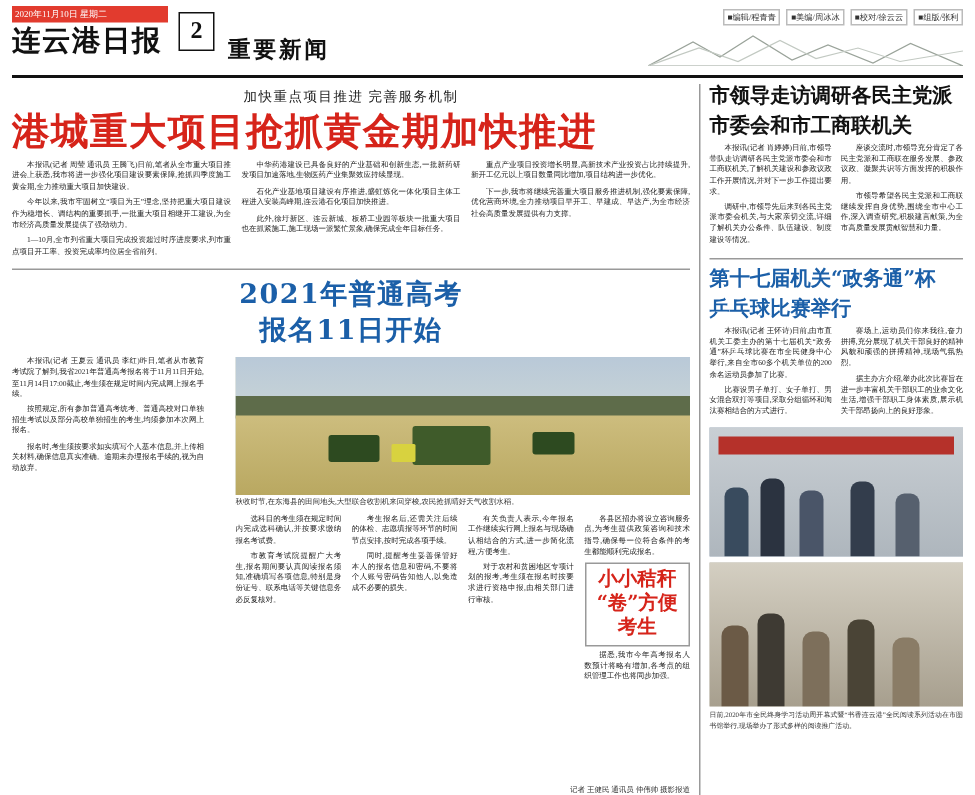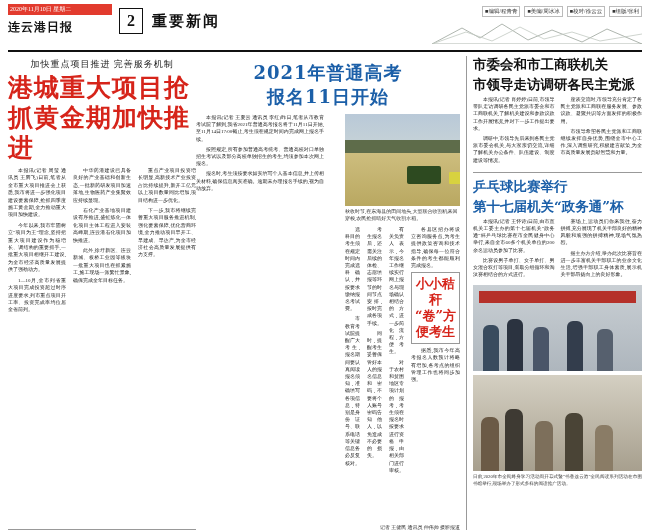--- a/index.html
+++ b/index.html
@@ -16,7 +16,7 @@
   .masthead{display:flex;align-items:flex-start;height:44px;border-bottom:2px solid #111;padding-bottom:2px;}
   .logo-box{width:104px;flex:0 0 104px;}
   .logo-date{font-size:6px;background:#e23b2e;color:#fff;padding:1px 2px;letter-spacing:0;white-space:nowrap;}
-  .logo-name{font-family:"DejaVu Serif",serif;font-weight:bold;font-size:12px;letter-spacing:1px;color:#111;margin-top:3px;line-height:19px;}
+  .logo-name{font-family:"DejaVu Serif",serif;font-weight:bold;font-size:19px;letter-spacing:1px;color:#111;margin-top:3px;line-height:19px;}
   .pagenum{flex:0 0 30px;display:flex;align-items:center;justify-content:center;height:30px;margin:2px 6px 0 4px;}
   .pagenum span{display:inline-block;border:1px solid #111;width:22px;height:24px;line-height:24px;text-align:center;font-size:16px;font-weight:bold;font-family:"Liberation Serif",serif;}
   .section-title{flex:0 0 auto;font-size:15px;font-weight:bold;letter-spacing:2px;margin-top:8px;font-family:Liberation Mono, monospace;}

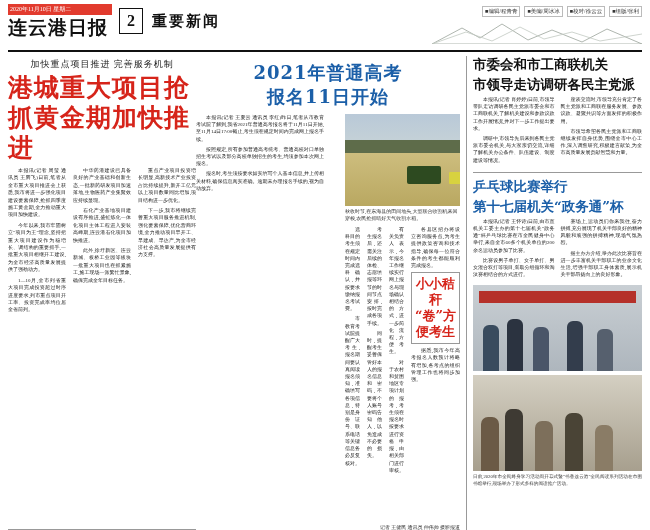--- a/index.html
+++ b/index.html
@@ -19,7 +19,7 @@
   .logo-name{font-family:"DejaVu Serif",serif;font-weight:bold;font-size:19px;letter-spacing:1px;color:#111;margin-top:3px;line-height:19px;}
   .pagenum{flex:0 0 30px;display:flex;align-items:center;justify-content:center;height:30px;margin:2px 6px 0 4px;}
   .pagenum span{display:inline-block;border:1px solid #111;width:22px;height:24px;line-height:24px;text-align:center;font-size:16px;font-weight:bold;font-family:"Liberation Serif",serif;}
-  .section-title{flex:0 0 auto;font-size:15px;font-weight:bold;letter-spacing:2px;margin-top:8px;font-family:Liberation Mono, monospace;}
+  .section-title{flex:0 0 auto;font-size:15px;font-weight:bold;letter-spacing:2px;margin-top:20px;font-family:Liberation Mono, monospace;}
   .mast-right{flex:1;display:flex;flex-direction:column;align-items:flex-end;justify-content:flex-start;height:44px;}
   .mast-credits{display:flex;gap:4px;font-size:5.5px;color:#333;margin-top:2px;}
   .mast-credits div{border:1px solid #bbb;padding:1px 2px;white-space:nowrap;}

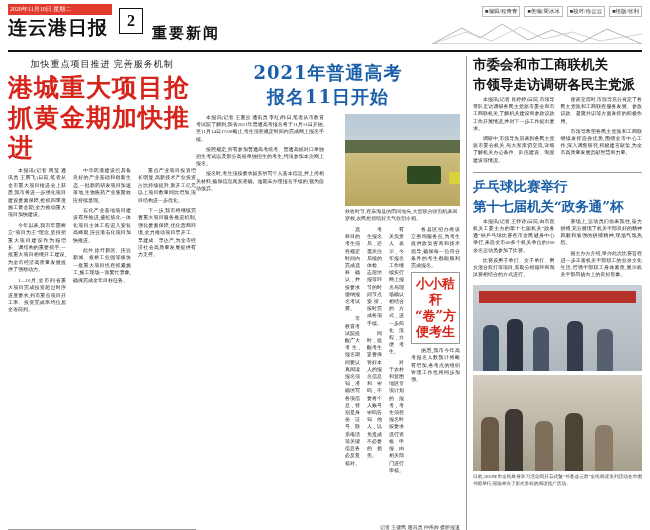--- a/index.html
+++ b/index.html
@@ -27,7 +27,7 @@
 
   
   .body-wrap{display:flex;gap:6px;margin-top:4px;height:474px;}
-  .col-main{width:452px;flex:0 0 452px;display:flex;flex-direction:row;}
+  .col-main{width:452px;flex:0 0 452px;display:flex;flex-direction:column;}
   .col-right{flex:1;border-left:1px solid #999;padding-left:6px;display:flex;flex-direction:column;}
 
   

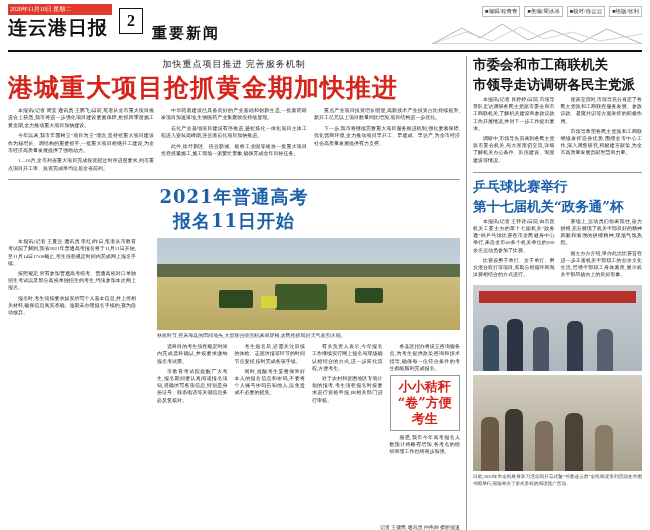--- a/index.html
+++ b/index.html
@@ -182,8 +182,8 @@
     <div class="col-right">
 
       <div>
+        <div class="r-head">市领导走访调研各民主党派</div>
         <div class="r-head">市委会和市工商联机关</div>
-        <div class="r-head">市领导走访调研各民主党派</div>
         <div class="r-cols">
           <div class="c">
             <p>本报讯(记者 肖婷婷)日前,市领导带队走访调研各民主党派市委会和市工商联机关,了解机关建设和参政议政工作开展情况,并对下一步工作提出要求。</p>

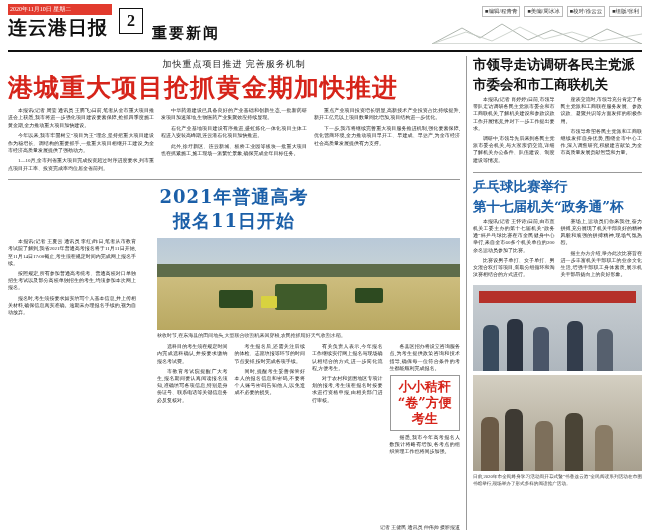--- a/index.html
+++ b/index.html
@@ -199,8 +199,8 @@
       <div class="hr"></div>
 
       <div>
+        <div class="r-head blue">第十七届机关“政务通”杯</div>
         <div class="r-head blue">乒乓球比赛举行</div>
-        <div class="r-head blue">第十七届机关“政务通”杯</div>
         <div class="r-cols">
           <div class="c">
             <p>本报讯(记者 王怀诗)日前,由市直机关工委主办的第十七届机关“政务通”杯乒乓球比赛在市全民健身中心举行,来自全市60多个机关单位的200余名运动员参加了比赛。</p>

